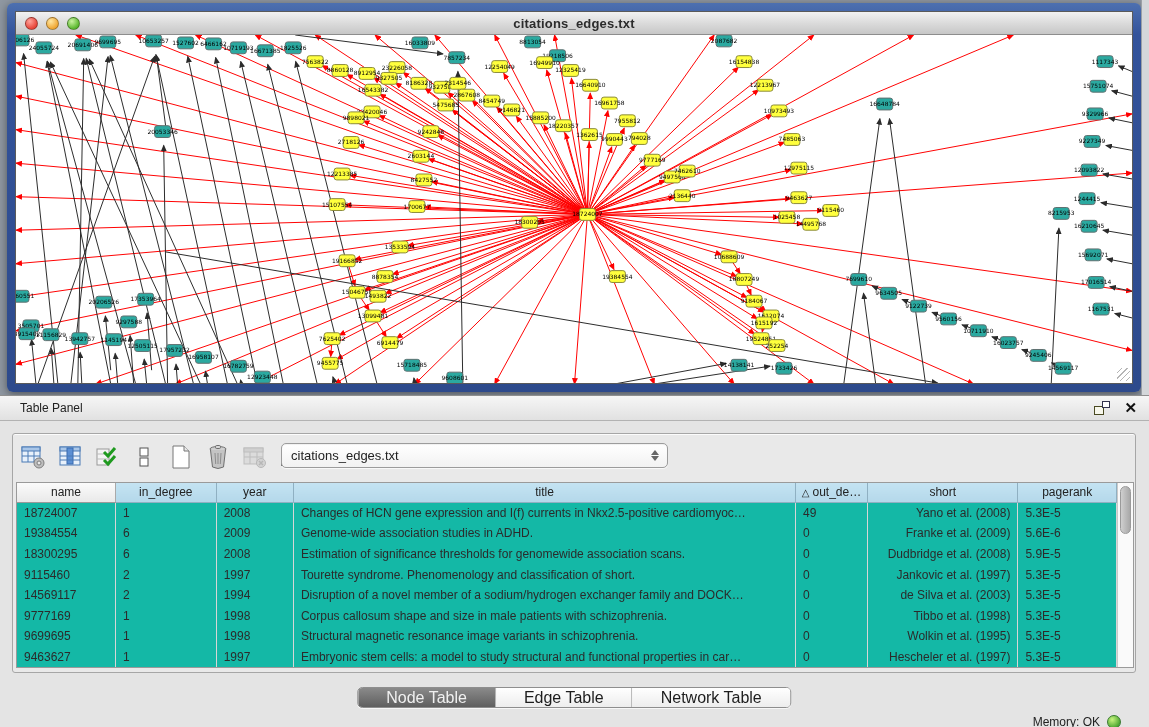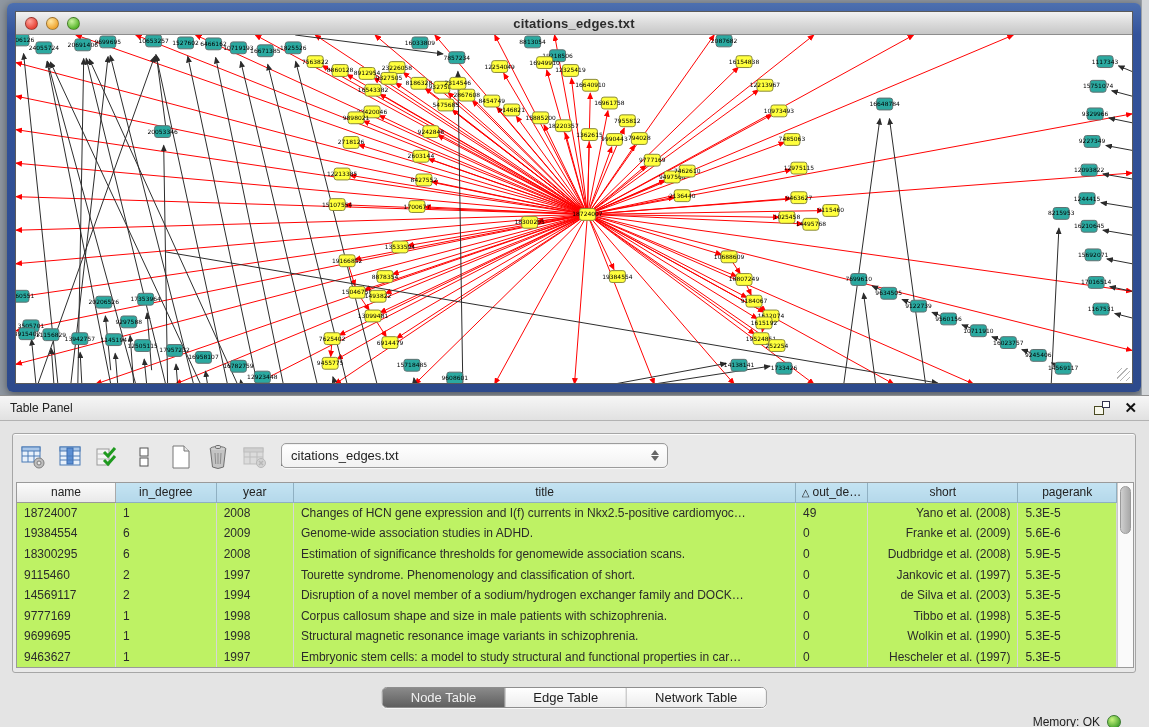--- a/index.html
+++ b/index.html
@@ -32,7 +32,7 @@
   .panel-titlebar { position:absolute; left:0; top:395px; width:1149px; height:26px;
     background:linear-gradient(180deg,#f6f6f6,#e1e1e1); border-top:1px solid #8f8f8f; border-bottom:1px solid #b2b2b2;
     display:flex; align-items:center; }
-  .panel-title { font-size:12px; color:#222; padding-left:10px; }
+  .panel-title { font-size:12px; color:#222; padding-left:20px; }
   .panel-titlebar .spacer { flex:1; }
   .float-icon { width:16px; height:14px; margin-right:14px; position:relative; cursor:default; }
   .float-icon .sq1 { position:absolute; left:0; bottom:0; width:10px; height:9px; border:1.5px solid #4a4a22; background:#f7f7ec; }

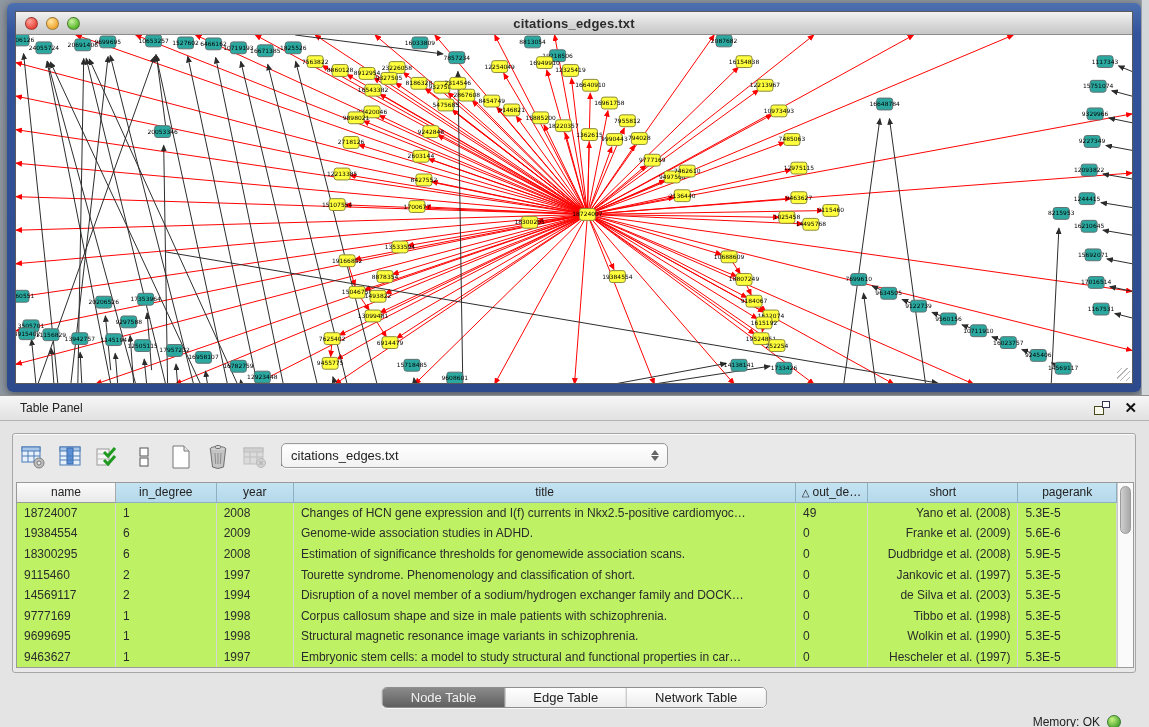--- a/index.html
+++ b/index.html
@@ -55,7 +55,7 @@
   .combo .stepper .dn { border-top:5px solid #666; }
 
   
-  .table-wrap { position:absolute; left:3px; top:48px; width:1118px; height:186px; background:#bef264; border:1px solid #9a9a9a; display:flex; }
+  .table-wrap { position:absolute; left:3px; top:48px; width:1118px; height:186px; background:#14b8a6; border:1px solid #9a9a9a; display:flex; }
   table.grid { border-collapse:collapse; table-layout:fixed; width:1100px; font-size:12px; color:#2b2b2b; }
   table.grid th { height:19px; font-weight:normal; font-size:12px; color:#222; background:linear-gradient(180deg,#c4e3f2,#b4d8ea);
     border-right:1px solid #8fb0c2; border-bottom:1px solid #8fb0c2; text-align:center; overflow:hidden; white-space:nowrap; }

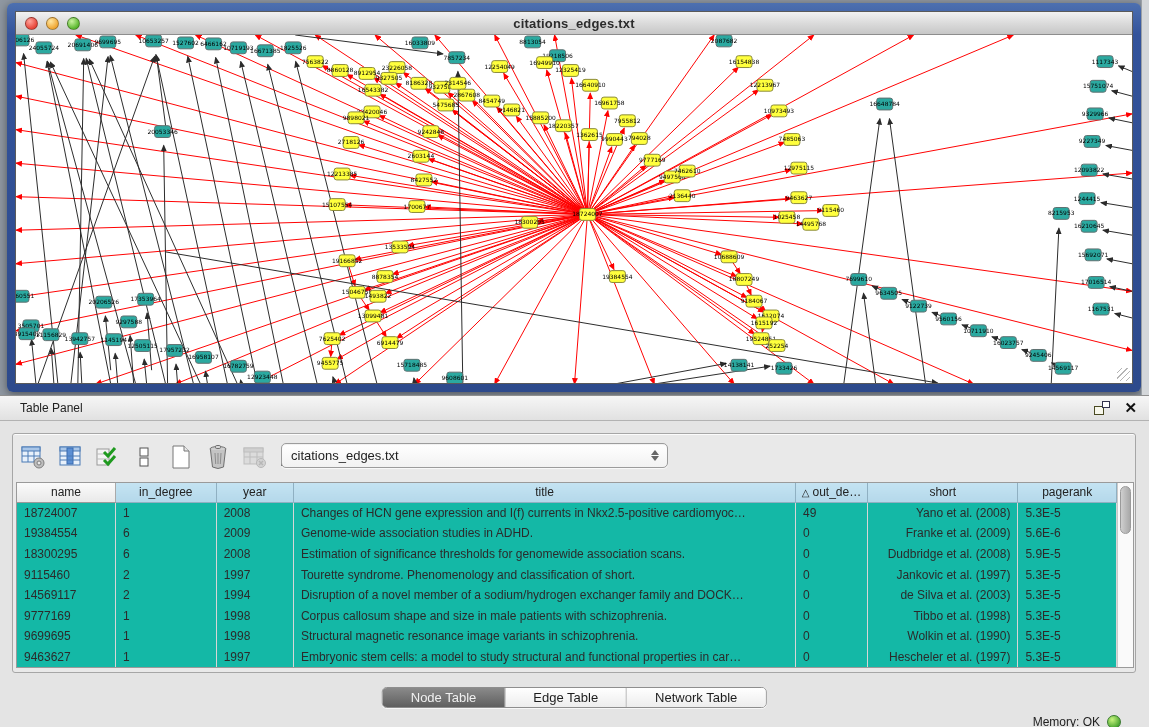--- a/index.html
+++ b/index.html
@@ -931,7 +931,7 @@
               <td>1998</td>
               <td>Structural magnetic resonance image variants in schizophrenia.</td>
               <td>0</td>
-              <td class="center">Wolkin et al. (1990)</td>
+              <td class="center">Wolkin et al. (1995)</td>
               <td>5.3E-5</td>
             </tr>
             <tr>

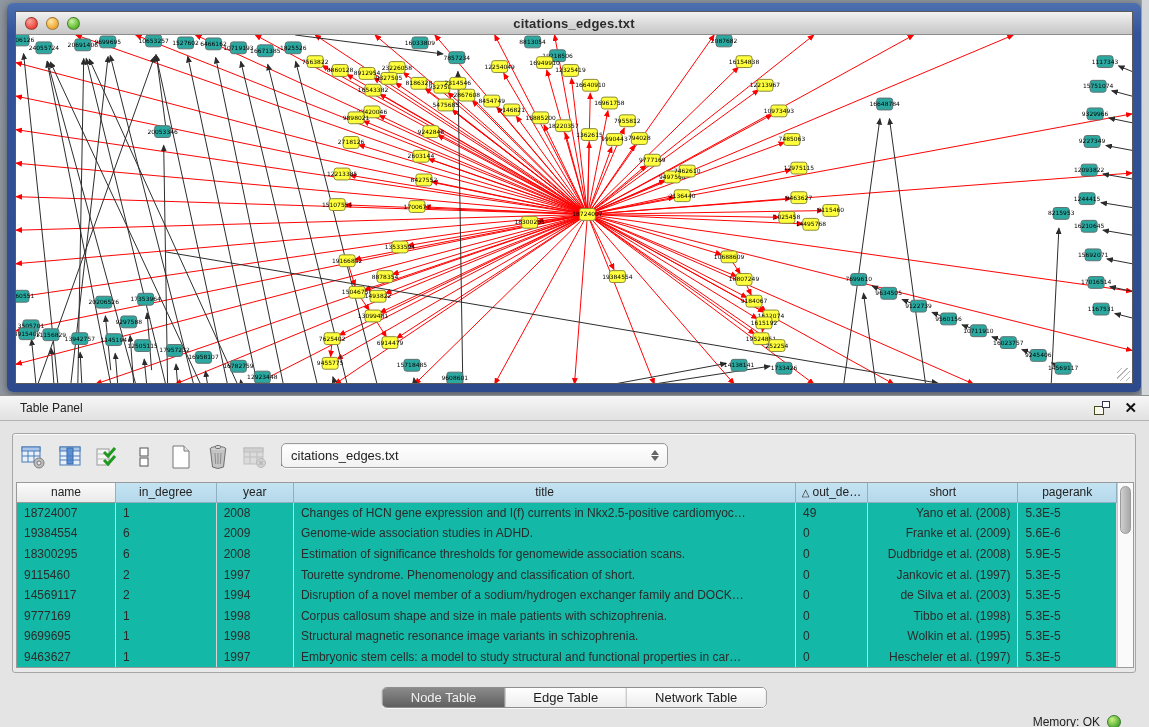--- a/index.html
+++ b/index.html
@@ -71,7 +71,7 @@
   .seg { position:absolute; left:50%; transform:translateX(-50%); top:253px; height:21px; display:flex;
     border:1px solid #8e8e8e; border-radius:5px; overflow:hidden; background:#fff; box-shadow:0 1px 0 rgba(255,255,255,.7); }
   .seg .segbtn { height:100%; display:flex; align-items:center; justify-content:center; padding:0 28px;
-    font-size:13px; color:#1d1d1d; background:linear-gradient(180deg,#ffffff,#ededed); border-right:1px solid #a8a8a8; }
+    font-size:16px; color:#1d1d1d; background:linear-gradient(180deg,#ffffff,#ededed); border-right:1px solid #a8a8a8; }
   .seg .segbtn:last-child { border-right:none; }
   .seg .segbtn.sel { background:linear-gradient(180deg,#8a8a8a,#5f5f5f); color:#f0f0f0; }
 

